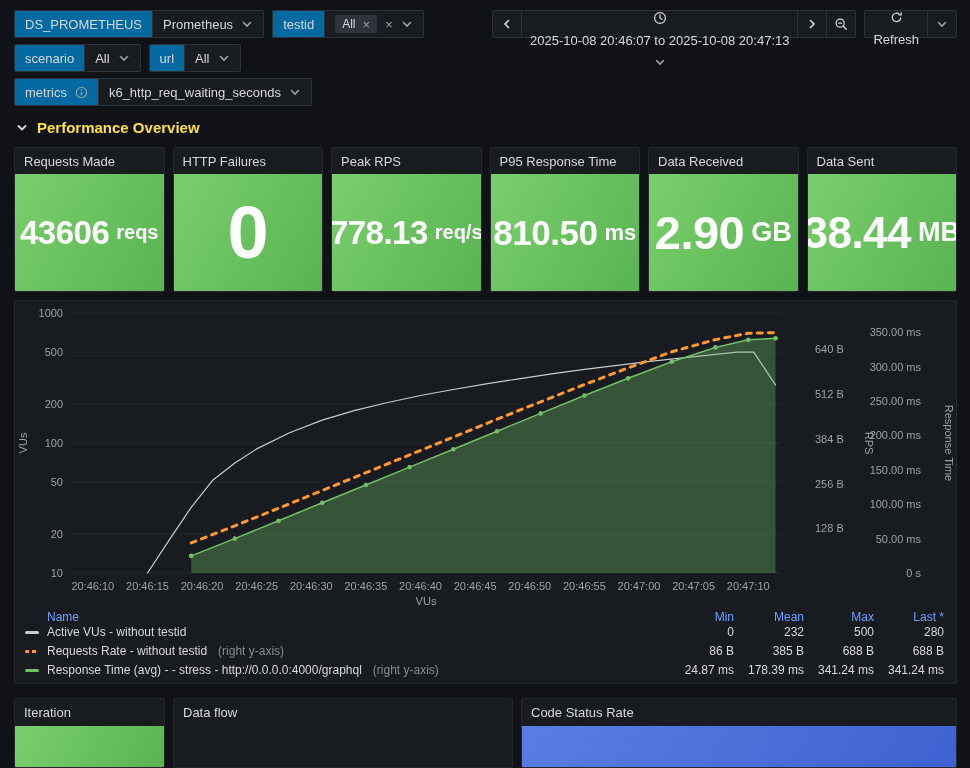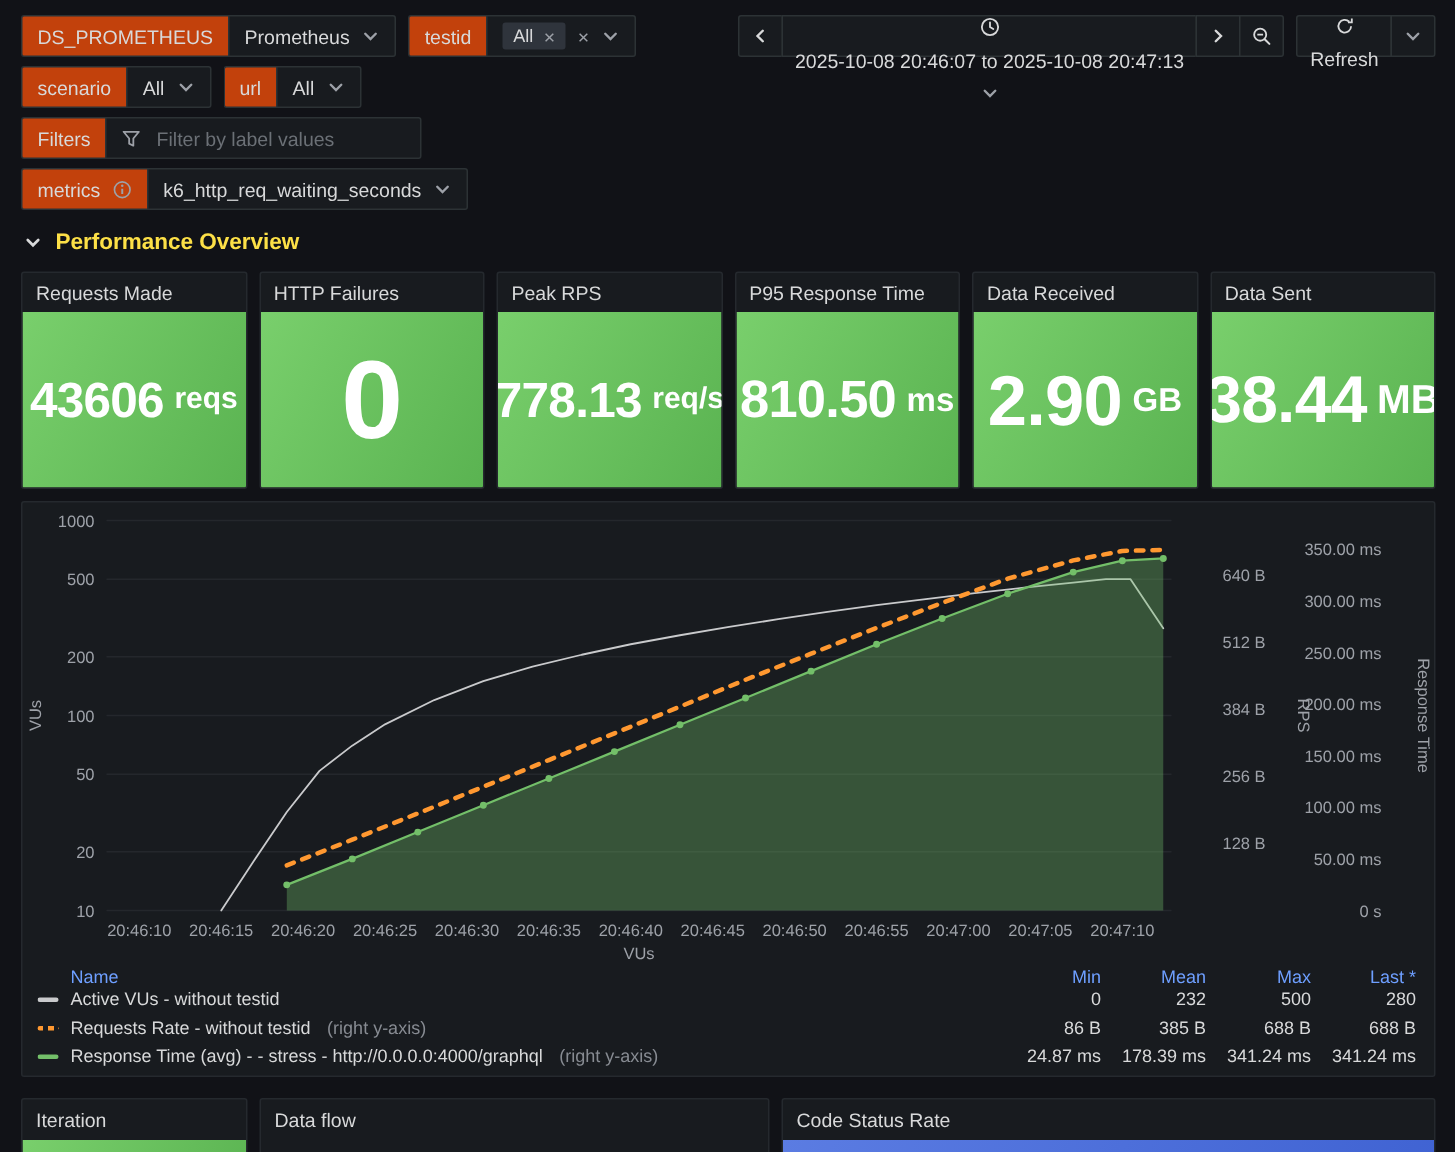--- a/index.html
+++ b/index.html
@@ -20,7 +20,7 @@
     border:1px solid #2c3235; background:#181b1f; color:#d8d9da;
     white-space:nowrap;
   }
-  .seg.lab { background:#c2410c; border-right:none; border-radius:2px 0 0 2px; }
+  .seg.lab { background:#0369a1; border-right:none; border-radius:2px 0 0 2px; }
   .seg.val { border-radius:0 2px 2px 0; cursor:pointer; }
   .pill { background:#2f343c; border-radius:2px; padding:2px 7px; display:flex; gap:7px; align-items:center; font-size:12px; cursor:pointer; }
   .xglyph { color:#9da1a8; font-size:13px; line-height:1; cursor:pointer; }

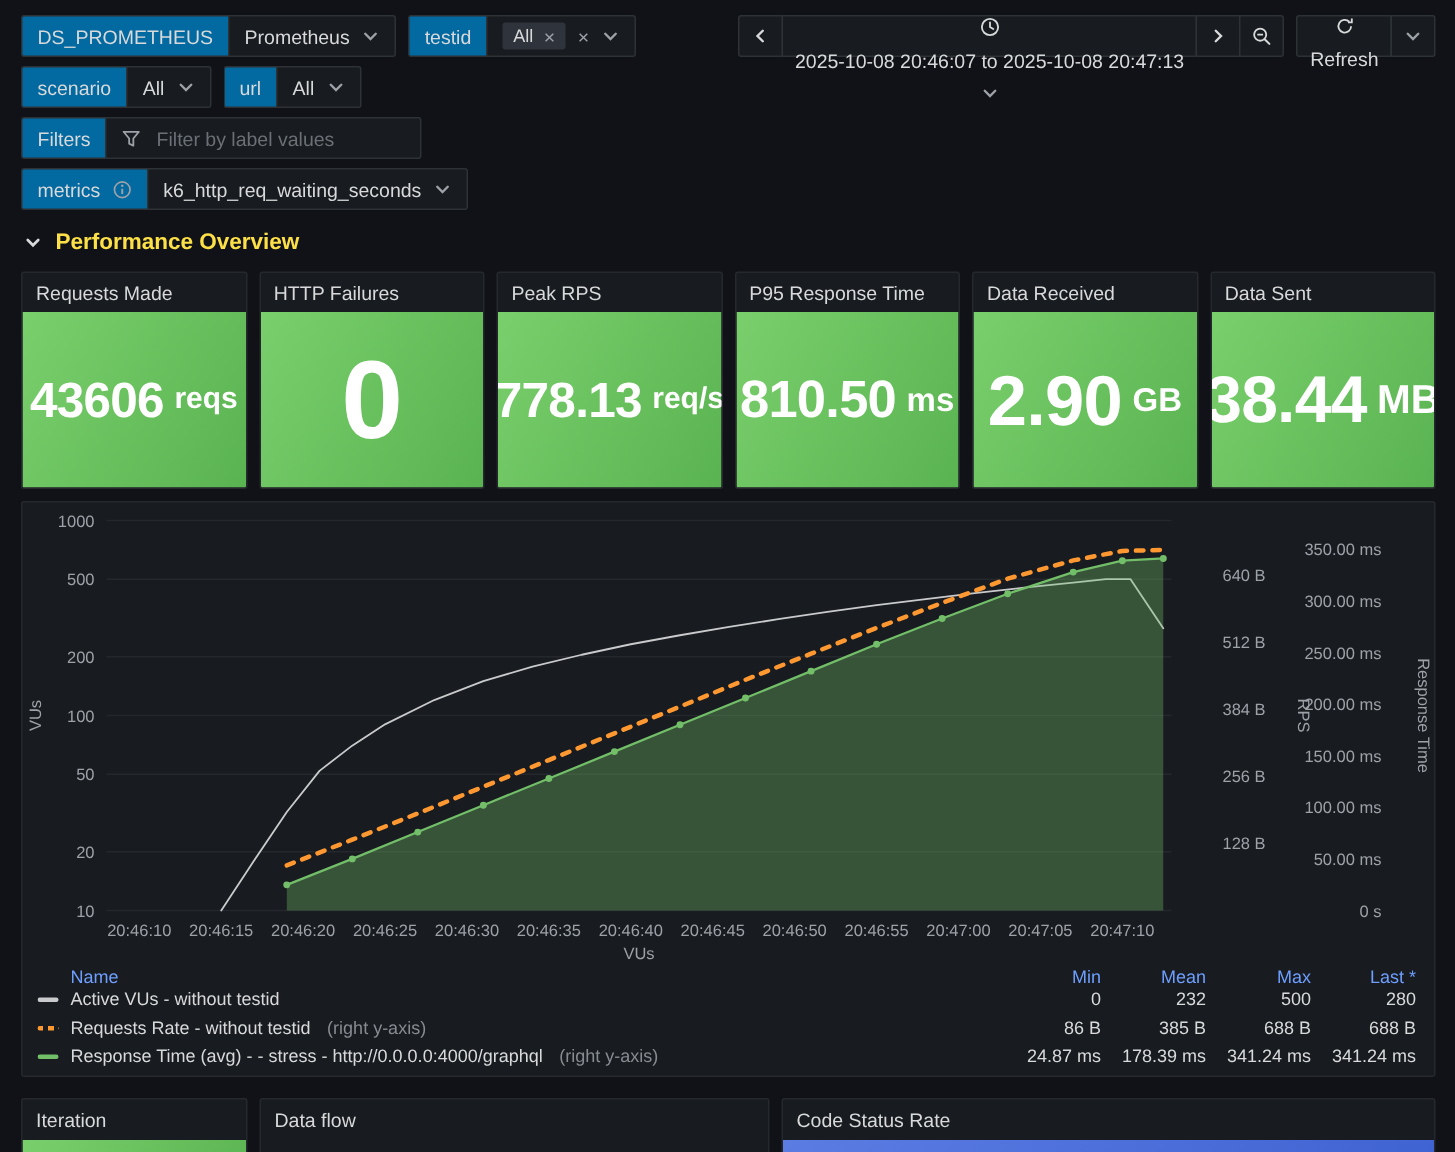--- a/index.html
+++ b/index.html
@@ -222,19 +222,6 @@
       </div>
     </div>
 
-    <div class="tb-row">
-      <div class="control">
-        <div class="seg lab">Filters</div>
-        <div class="seg val">
-          <span class="icon">
-            <svg width="13" height="13" viewBox="0 0 14 14">
-                <path d="M1.5 2 h11 L8.5 6.8 V12 L5.5 10.5 V6.8 Z" fill="none" stroke="currentColor" stroke-width="1.3" stroke-linejoin="round"></path>
-              </svg>
-          </span>
-          <input class="flt" placeholder="Filter by label values" style="">
-        </div>
-      </div>
-    </div>
 
     <div class="tb-row">
       <div class="control">

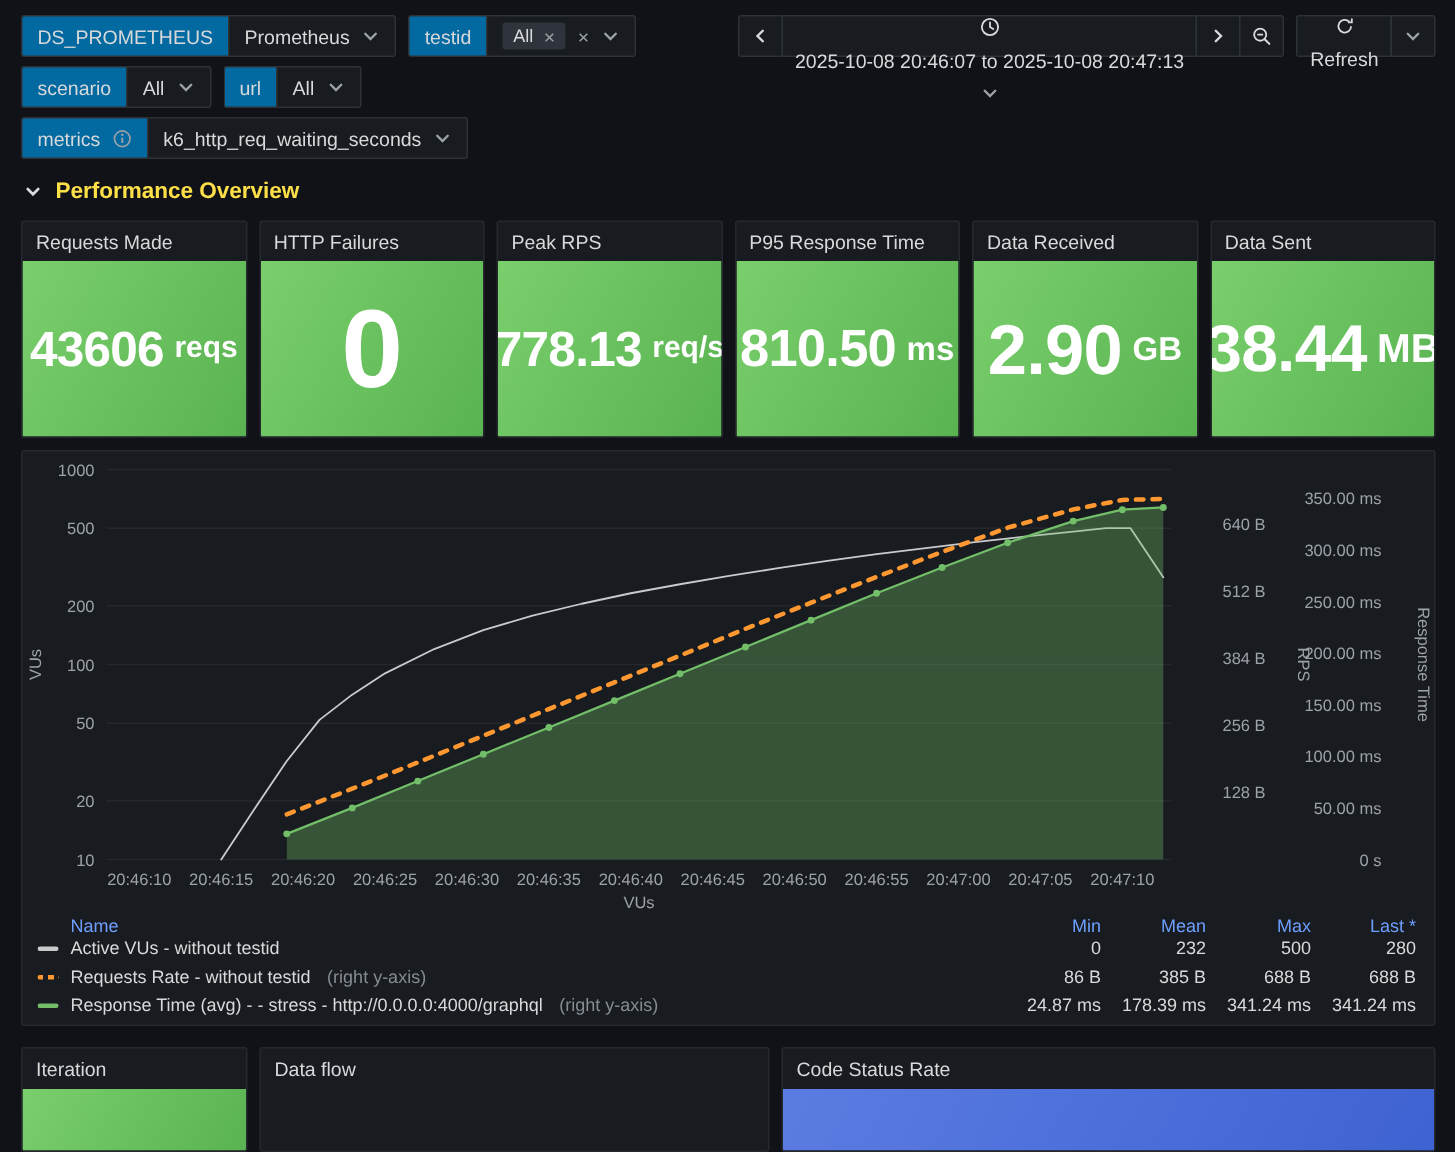--- a/index.html
+++ b/index.html
@@ -68,7 +68,7 @@
   .stat:nth-child(4) .stat-value { font-size:35px; }
   .stat:nth-child(4) .stat-unit { font-size:22px; }
   .stat:nth-child(5) .stat-value { font-size:47px; }
-  .stat:nth-child(5) .stat-unit { font-size:22px; }
+  .stat:nth-child(5) .stat-unit { font-size:27px; }
   .stat:nth-child(6) .stat-value { font-size:44px; }
   .stat:nth-child(6) .stat-unit { font-size:27px; }
 

